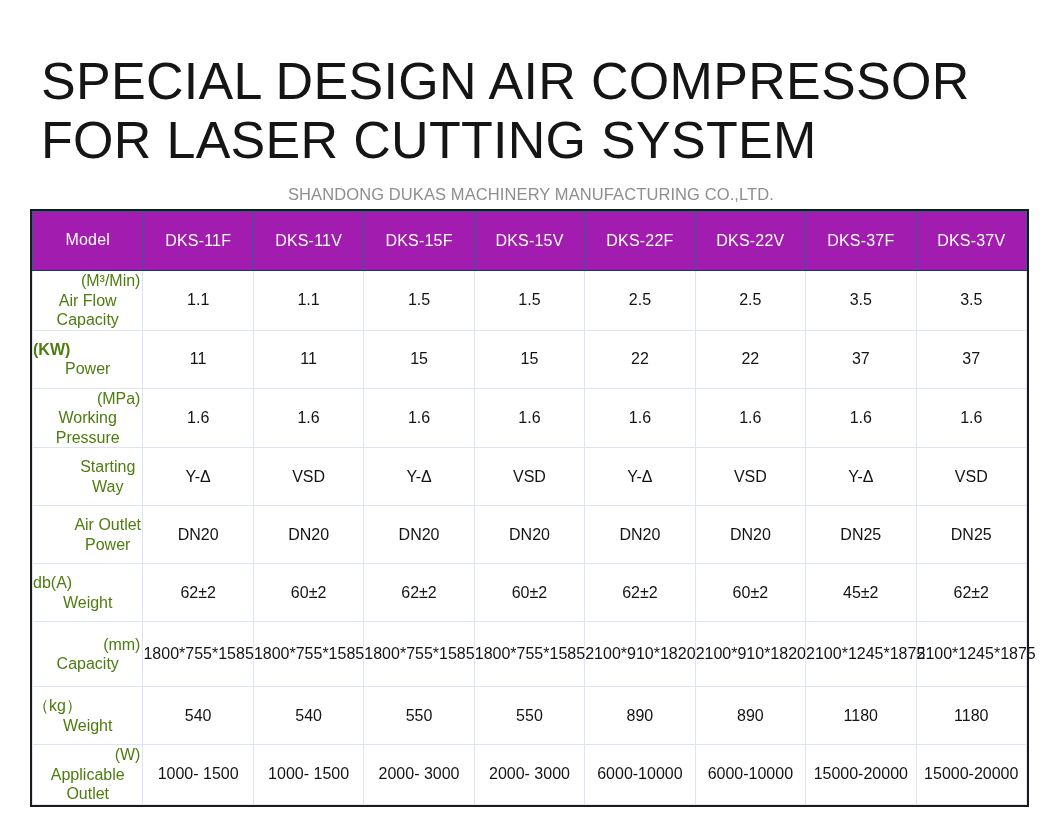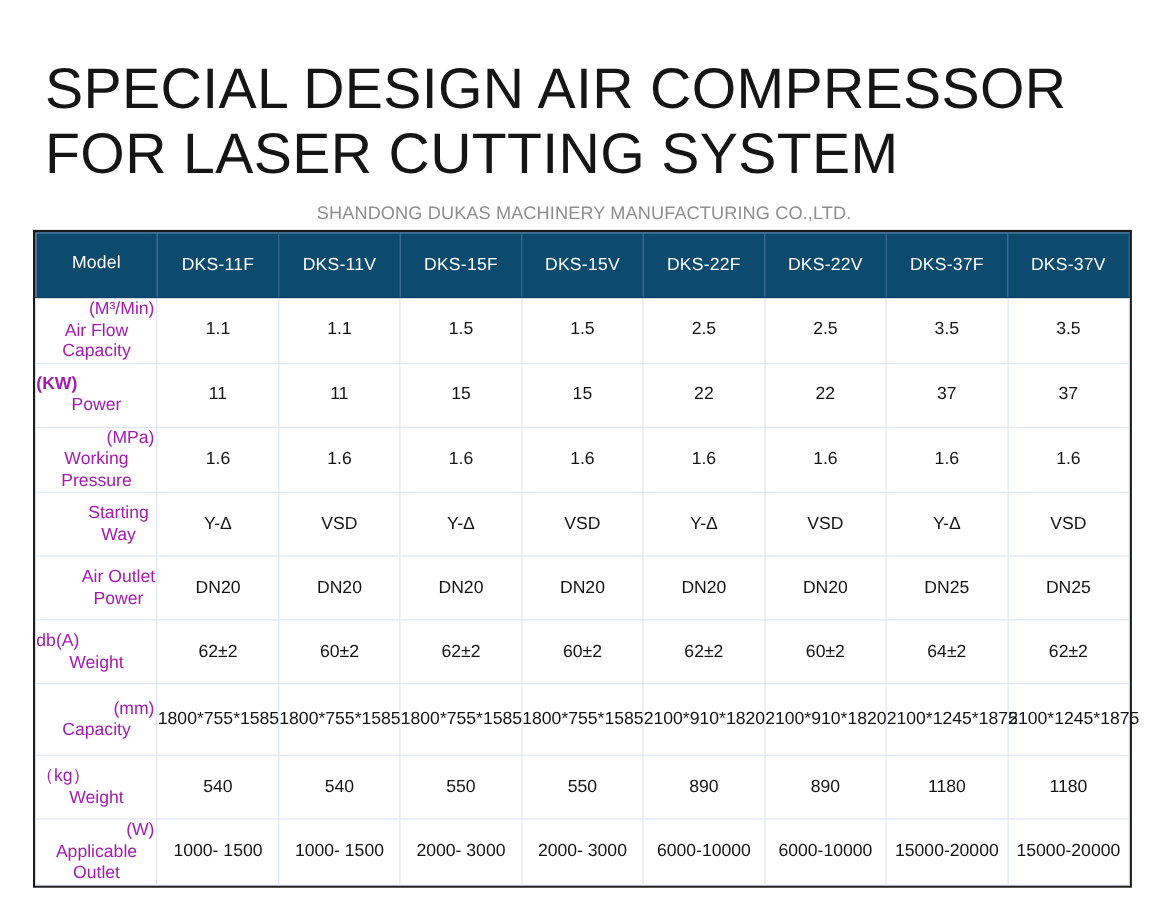--- a/index.html
+++ b/index.html
@@ -77,7 +77,7 @@
 
   
   thead tr.header-row th {
-    background: #0c4a6e;
+    background: #a21caf;
     color: #ffffff;
     height: 59px;
     font-size: 16px;

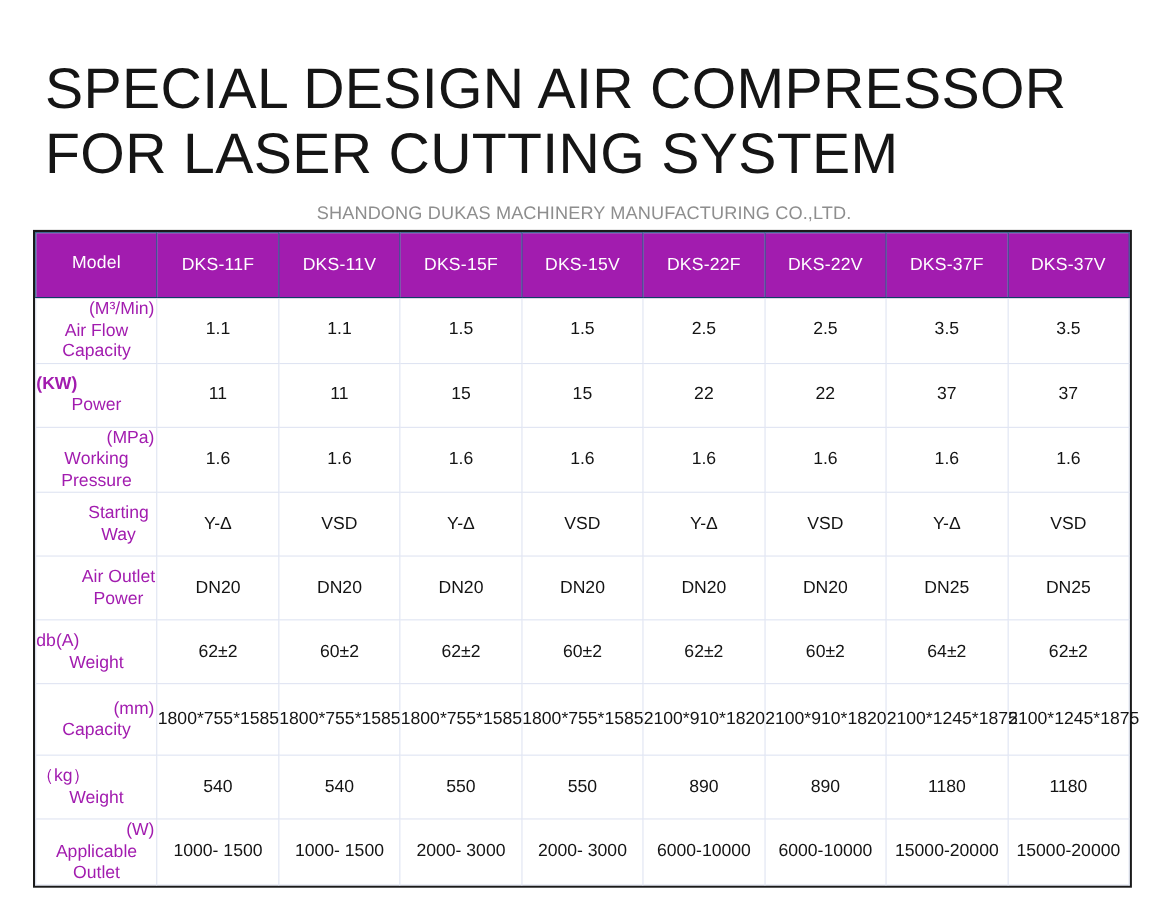--- a/index.html
+++ b/index.html
@@ -97,7 +97,7 @@
     font-size: 16px;
     line-height: 1.22;
     padding: 2px 10px 2px 6px;
-    color: #a21caf;
+    color: #4d7c0f;
   }
   .unit-line {
     display: block;

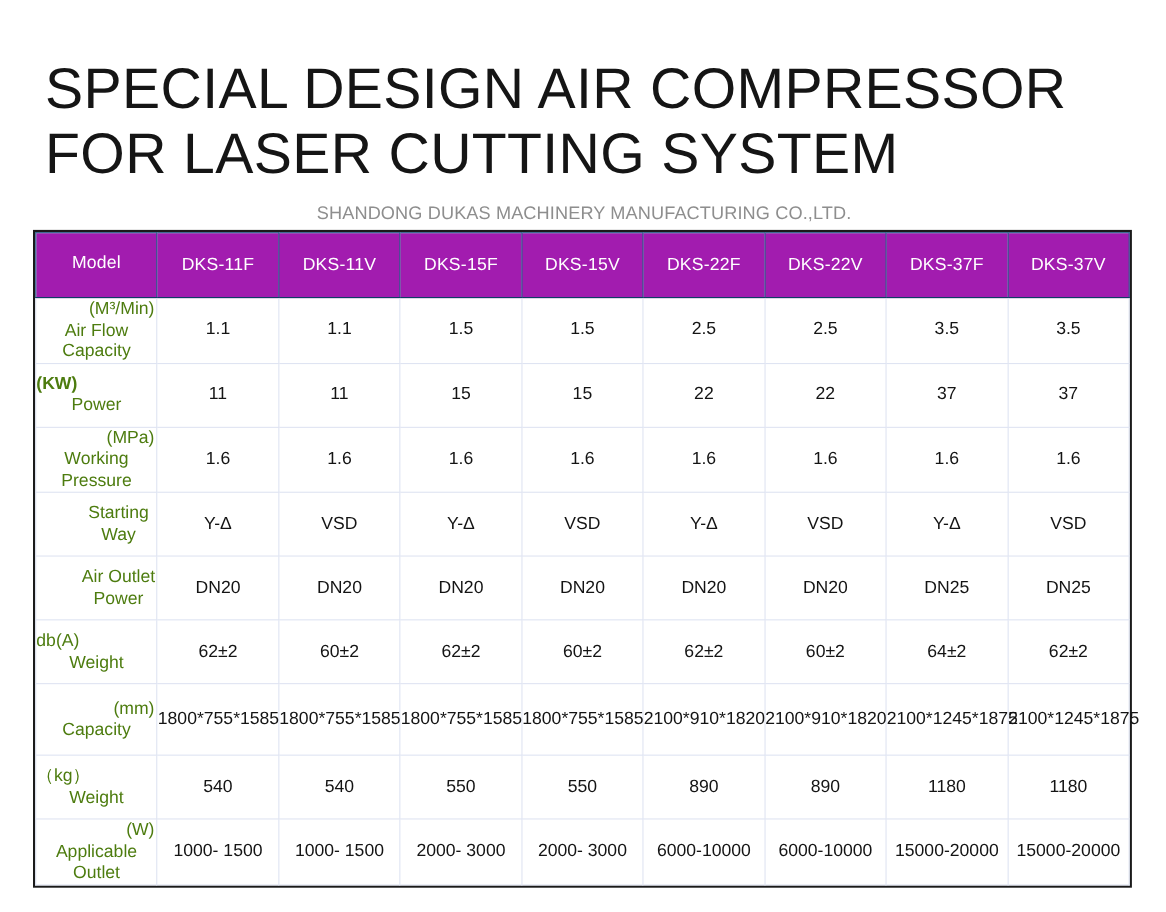--- a/index.html
+++ b/index.html
@@ -239,7 +239,7 @@
             <td class="data-cell">60±2</td>
             <td class="data-cell">62±2</td>
             <td class="data-cell">60±2</td>
-            <td class="data-cell">64±2</td>
+            <td class="data-cell">45±2</td>
             <td class="data-cell">62±2</td>
           </tr>
           <tr class="body-row row-dim">

